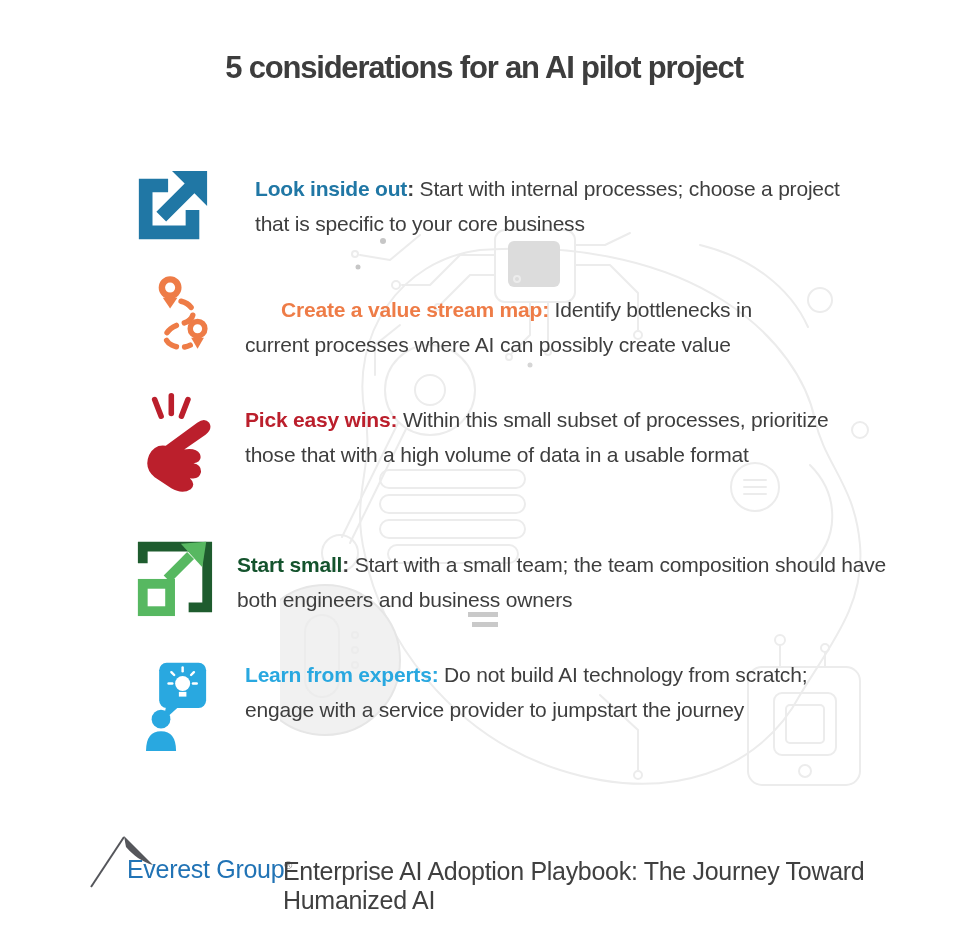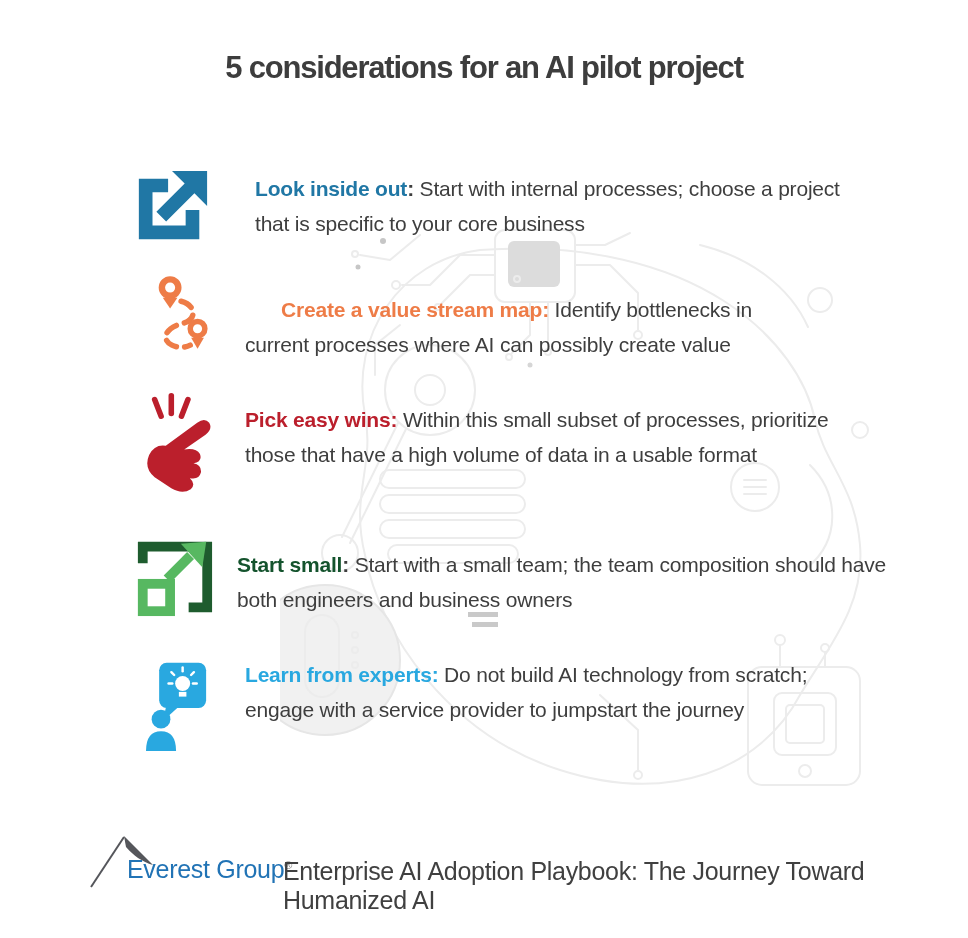--- a/index.html
+++ b/index.html
@@ -141,7 +141,7 @@
       <path d="M30 58 L64 33 Q72 27 77 33 Q81 40 73 46 L50 62 Q63 60 67 67 Q70 75 60 77 Q69 79 68 87 Q66 95 56 93 Q63 99 57 105 Q48 111 36 104 L18 92 Q6 82 12 68 Q18 56 30 58 Z"></path>
     </svg>
   </span>
-  <p class="txt txt3"><b style="color: rgb(187, 31, 44);">Pick easy wins</b><b style="color: rgb(187, 31, 44);">: </b><span>Within this small subset of processes, prioritize those that have a high volume of data in a usable format</span></p>
+  <p class="txt txt3"><b style="color: rgb(187, 31, 44);">Pick easy wins</b><b style="color: rgb(187, 31, 44);">: </b><span>Within this small subset of processes, prioritize those that with a high volume of data in a usable format</span></p>
 </div>
 
 <div class="row">

